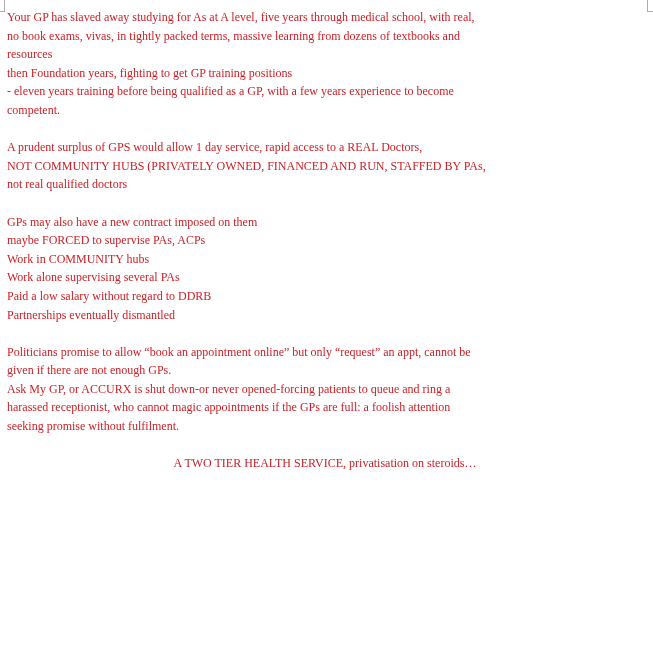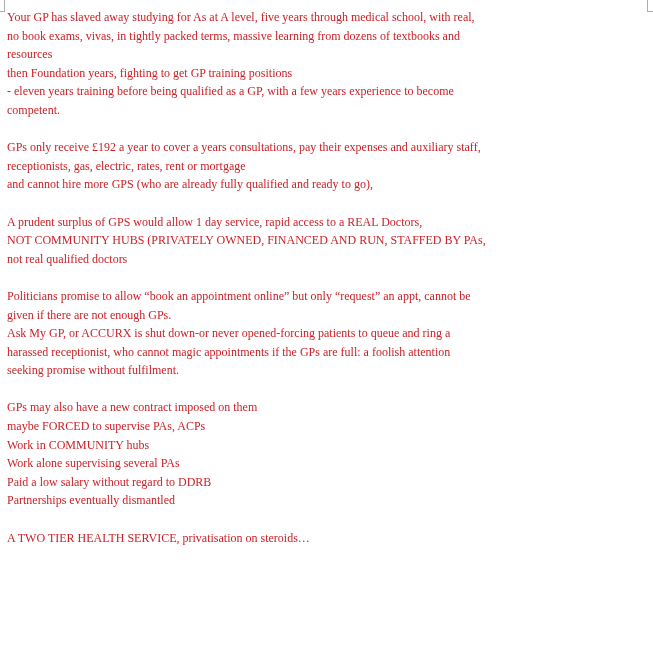--- a/index.html
+++ b/index.html
@@ -60,9 +60,6 @@
 then Foundation years, fighting to get GP training positions
 - eleven years training before being qualified as a GP, with a few years experience to become
 competent.</p>
-  <p class="para">GPs only receive £192 a year to cover a years consultations, pay their expenses and auxiliary staff,
-receptionists, gas, electric, rates, rent or mortgage
-and cannot hire more GPS (who are already fully qualified and ready to go),</p>
   <p class="para">A prudent surplus of GPS would allow 1 day service, rapid access to a REAL Doctors,
 NOT COMMUNITY HUBS (PRIVATELY OWNED, FINANCED AND RUN, STAFFED BY PAs,
 not real qualified doctors</p>

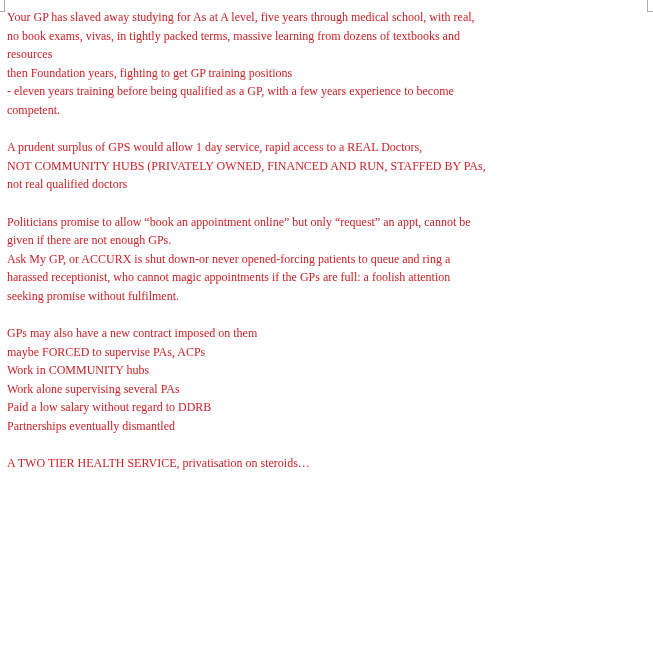--- a/index.html
+++ b/index.html
@@ -63,17 +63,17 @@
   <p class="para">A prudent surplus of GPS would allow 1 day service, rapid access to a REAL Doctors,
 NOT COMMUNITY HUBS (PRIVATELY OWNED, FINANCED AND RUN, STAFFED BY PAs,
 not real qualified doctors</p>
-  <p class="para">Politicians promise to allow “book an appointment online” but only “request” an appt, cannot be
-given if there are not enough GPs.
-Ask My GP, or ACCURX is shut down-or never opened-forcing patients to queue and ring a
-harassed receptionist, who cannot magic appointments if the GPs are full: a foolish attention
-seeking promise without fulfilment.</p>
   <p class="para">GPs may also have a new contract imposed on them
 maybe FORCED to supervise PAs, ACPs
 Work in COMMUNITY hubs
 Work alone supervising several PAs
 Paid a low salary without regard to DDRB
 Partnerships eventually dismantled</p>
+  <p class="para">Politicians promise to allow “book an appointment online” but only “request” an appt, cannot be
+given if there are not enough GPs.
+Ask My GP, or ACCURX is shut down-or never opened-forcing patients to queue and ring a
+harassed receptionist, who cannot magic appointments if the GPs are full: a foolish attention
+seeking promise without fulfilment.</p>
   <p class="para">A TWO TIER HEALTH SERVICE, privatisation on steroids…</p>
 </div>
 

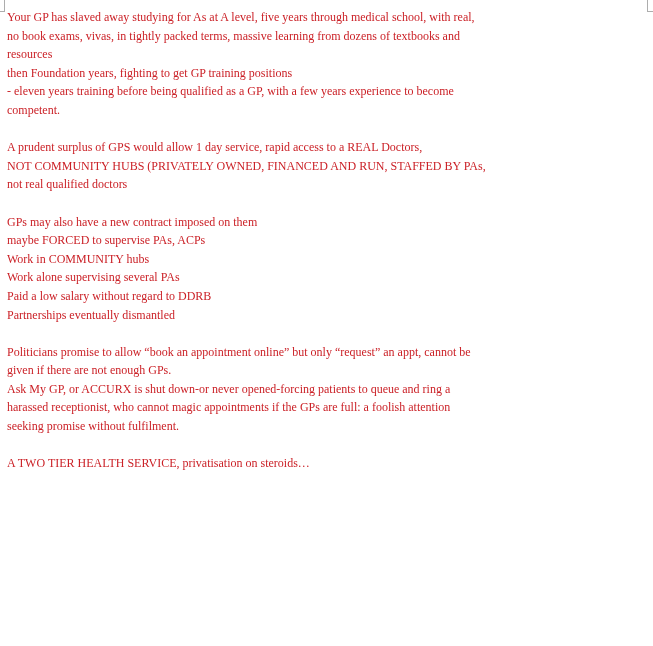--- a/index.html
+++ b/index.html
@@ -45,6 +45,7 @@
   }
   .para:last-child {
     margin-bottom: 0;
+    text-align: center;
   }
 </style>
 </head>

